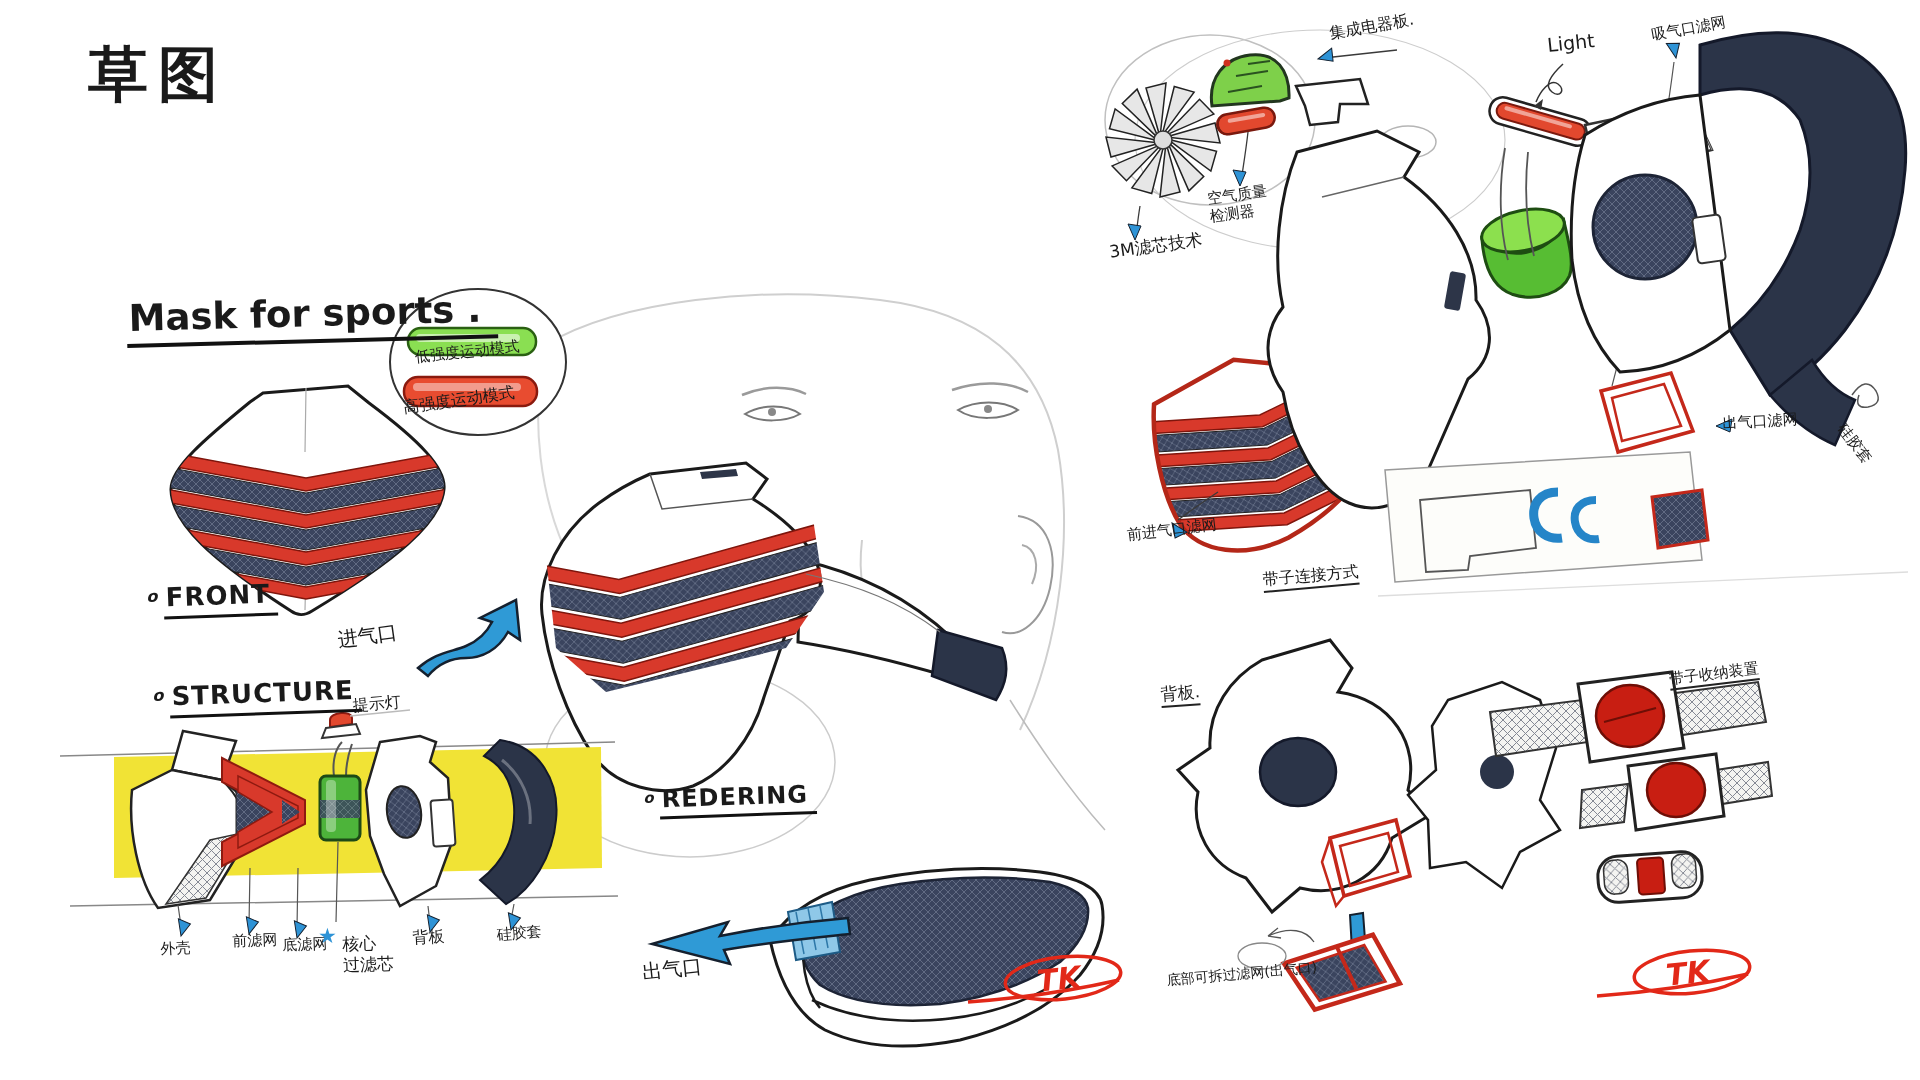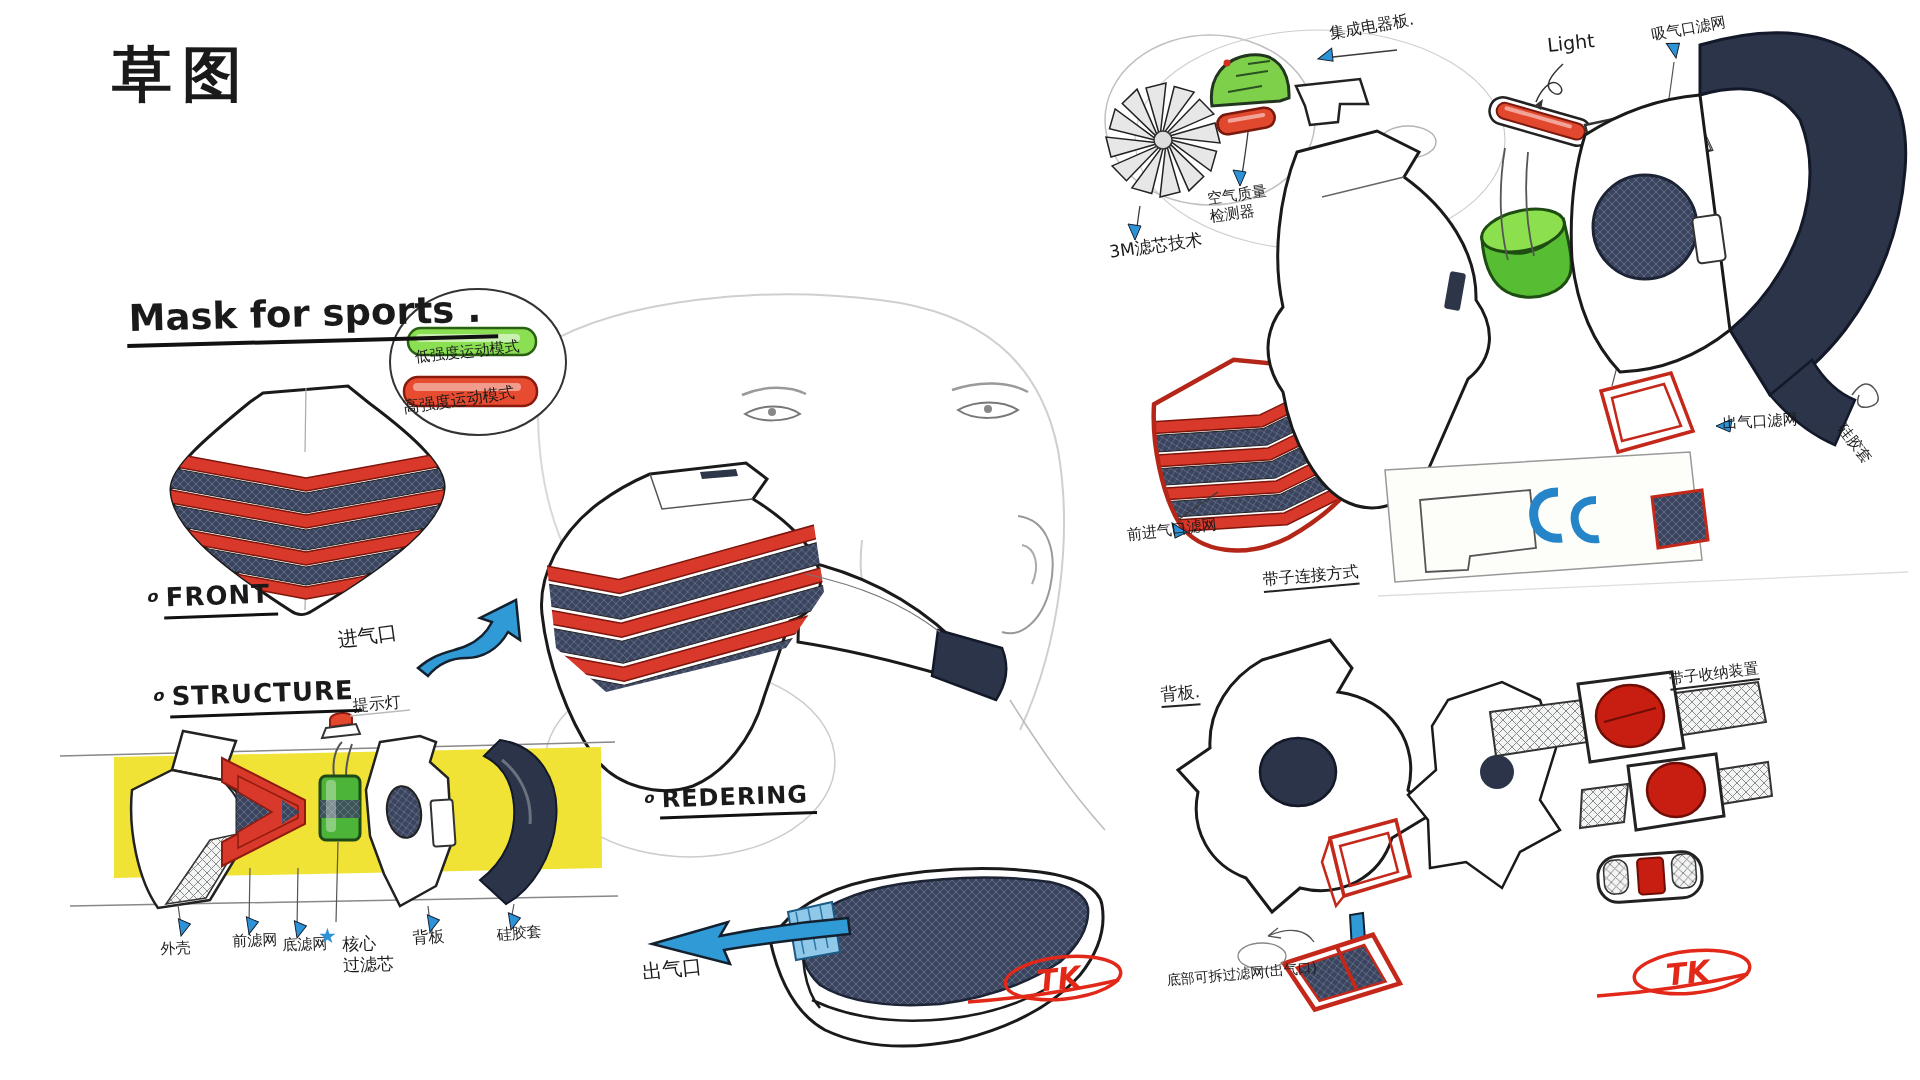--- a/index.html
+++ b/index.html
@@ -333,7 +333,7 @@
   </g>
 </svg>
 
-<div class="lbl title" style="left:112px;top:38px;">草图</div>
+<div class="lbl title" style="left:88px;top:38px;">草图</div>
 
 <div class="lbl heading" style="left:126px;top:296px;"><span class="u">Mask for sports .</span></div>
 

